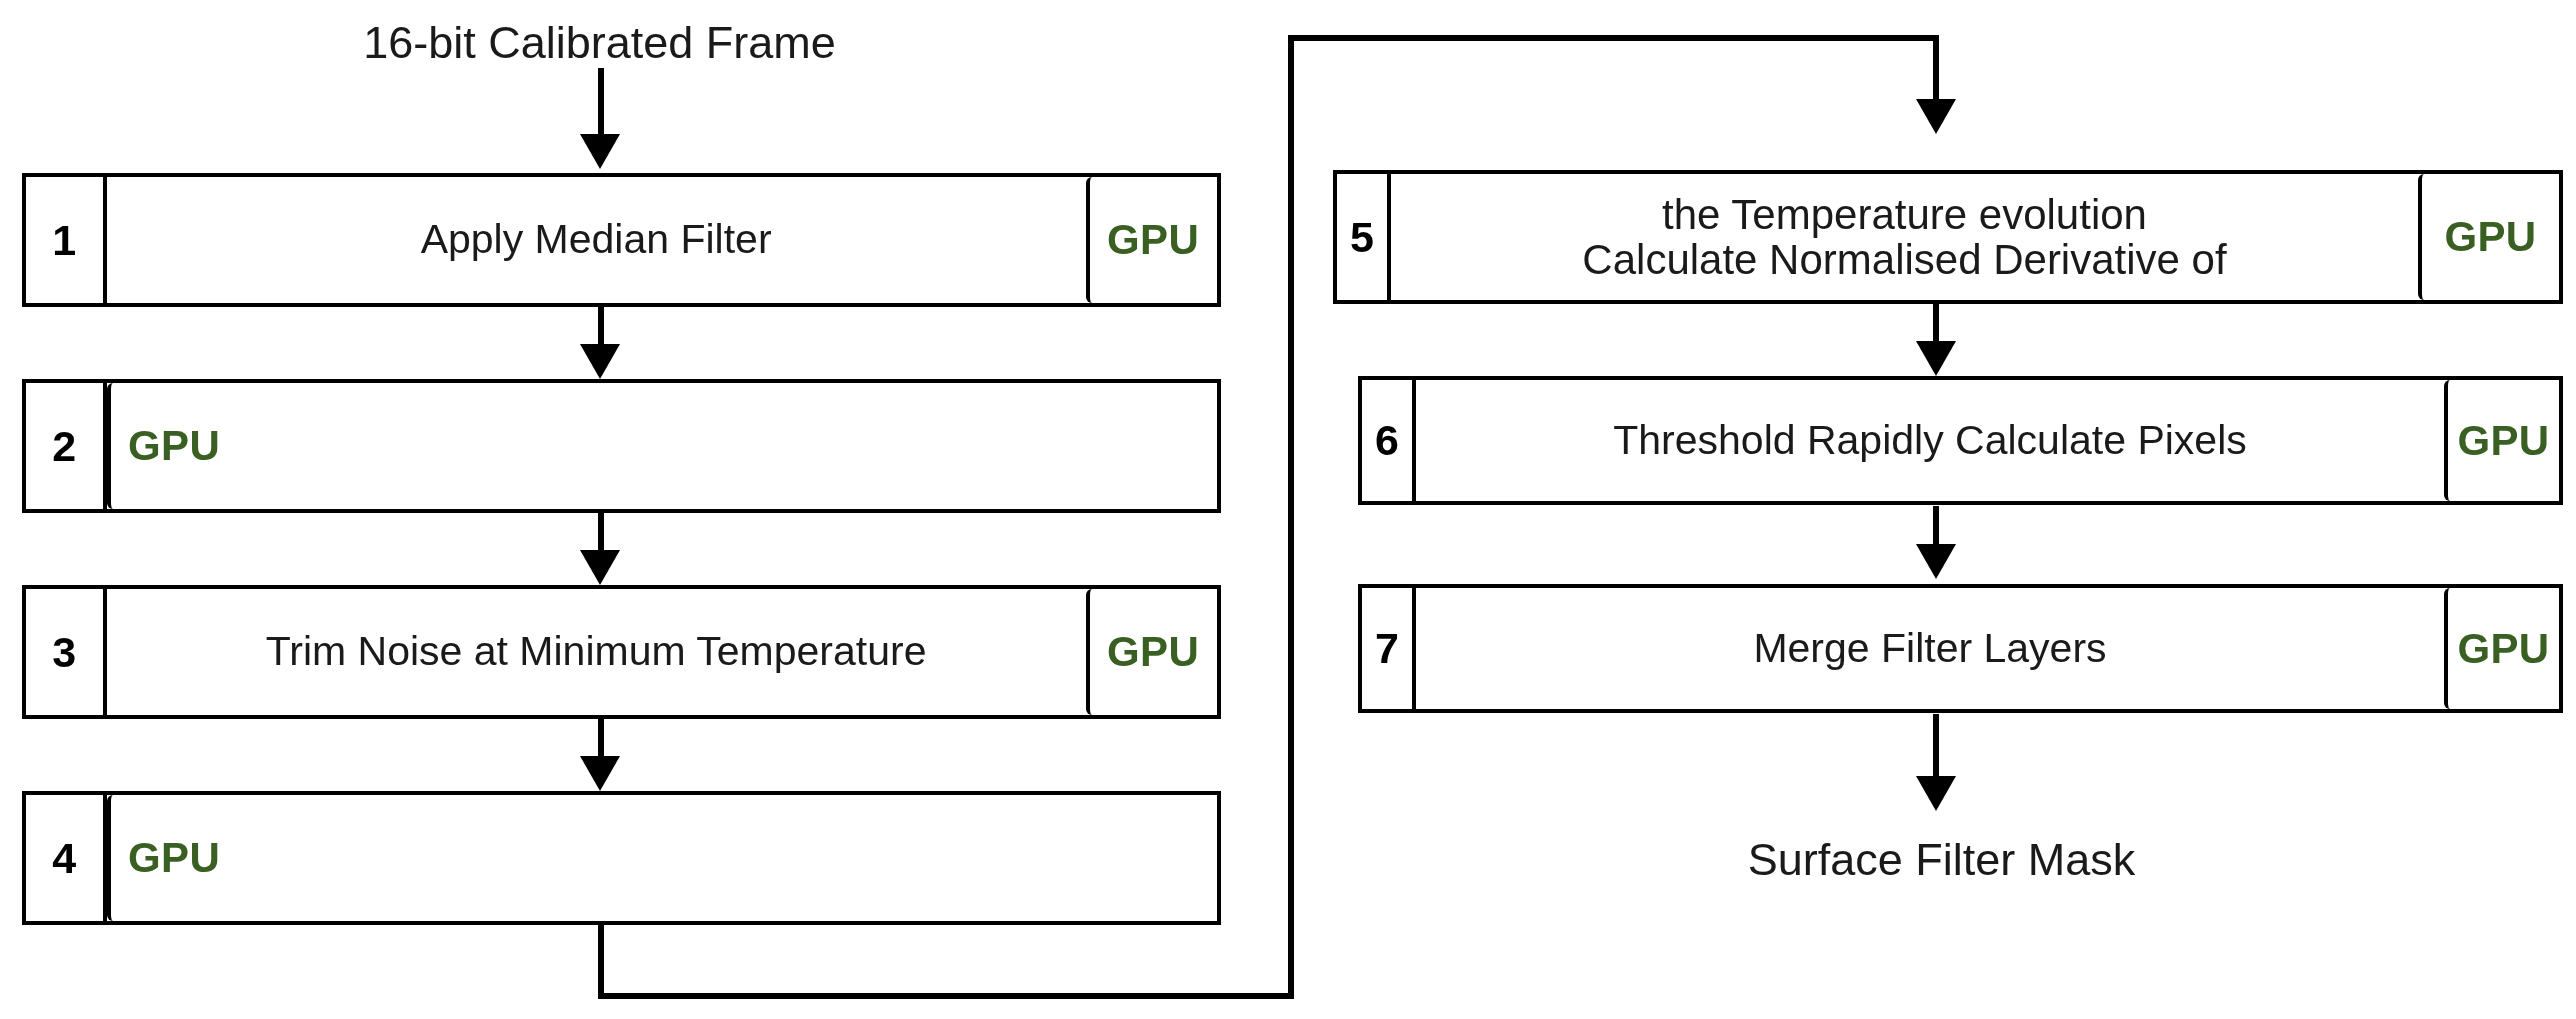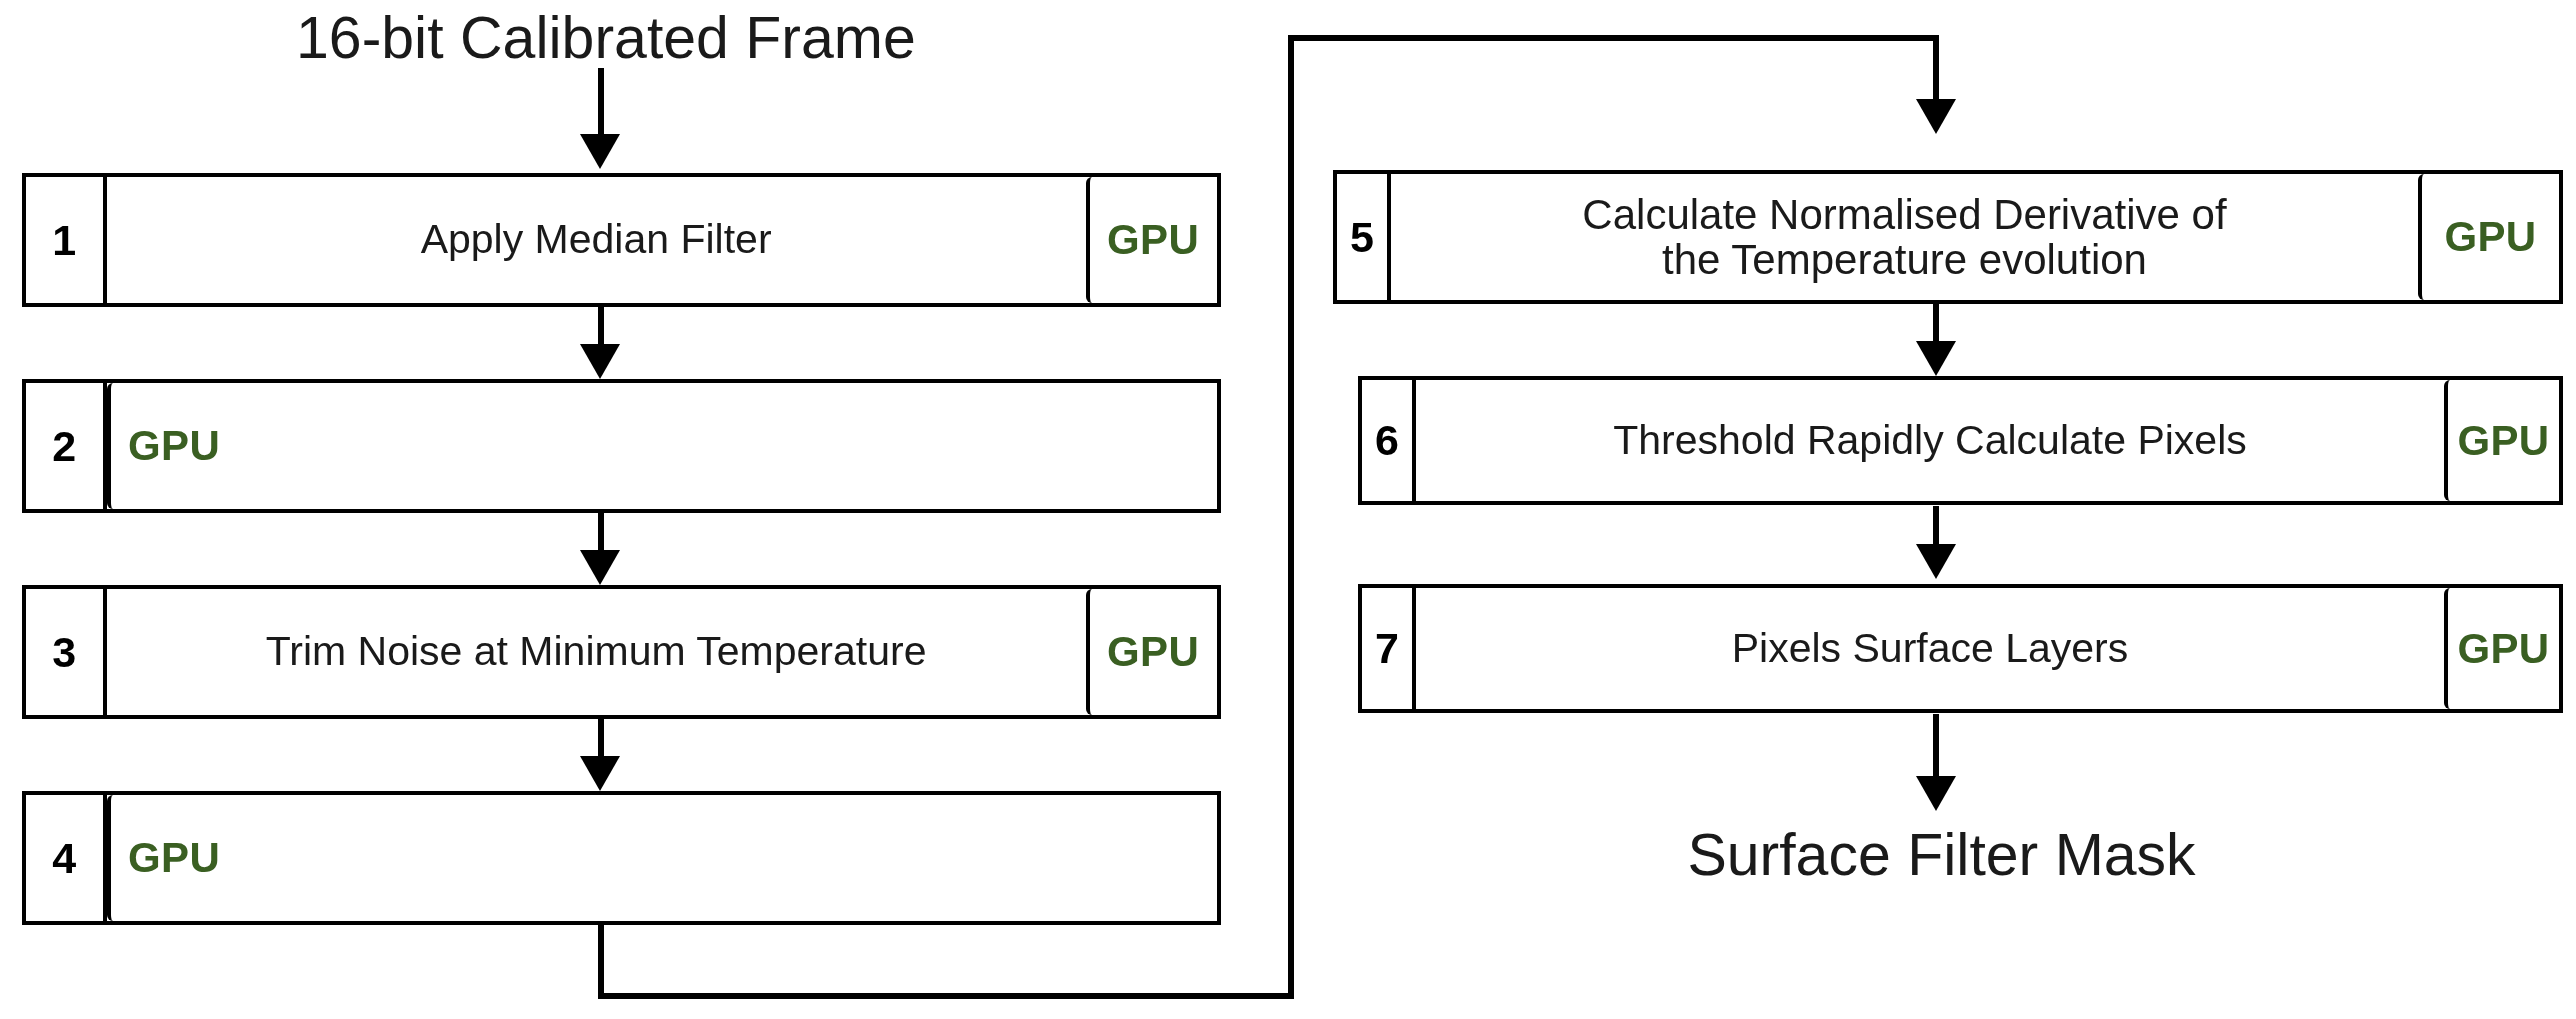--- a/index.html
+++ b/index.html
@@ -22,10 +22,11 @@
     position: absolute;
     text-align: center;
     color: #1a1a1a;
-    font-size: 59px;
+    font-size: 45px;
     line-height: 1.1;
     white-space: nowrap;
     font-family: "Liberation Sans", sans-serif;
+    margin-top: 12px;
   }
 
   

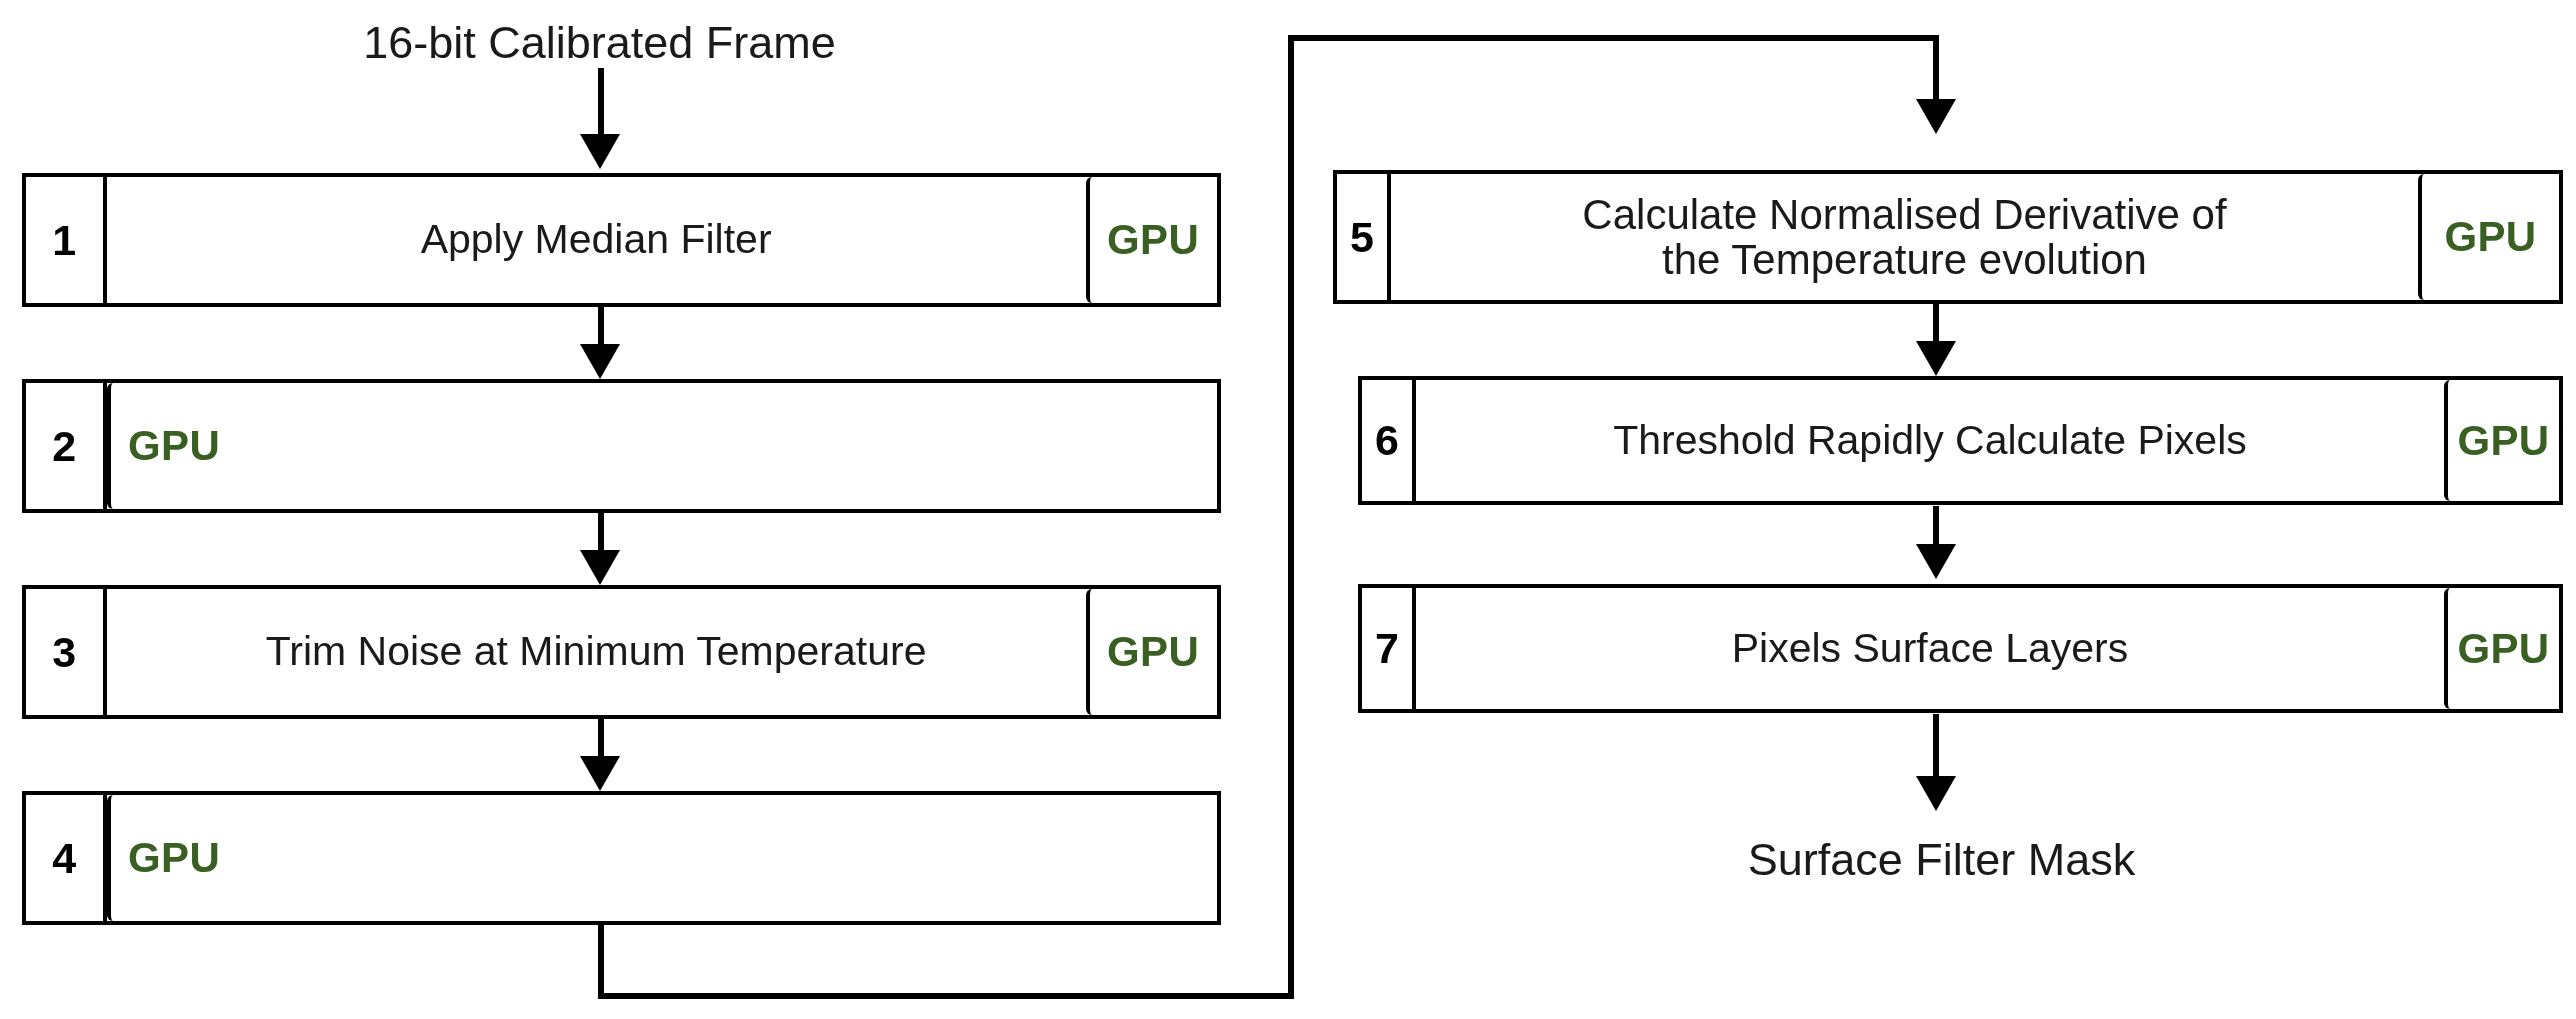--- a/index.html
+++ b/index.html
@@ -153,8 +153,8 @@
   <div class="step-box" style="left:1333px; top:170px; width:1230px; height:134px;">
     <div class="step-num" style="width:54px;">5</div>
     <div class="step-label two-line" style="flex-direction:column;">
+      <span>the Temperature evolution</span>
       <span>Calculate Normalised Derivative of</span>
-      <span>the Temperature evolution</span>
     </div>
     <div class="step-tag" style="width: 141px; color: rgb(58, 95, 34);">GPU</div>
   </div>

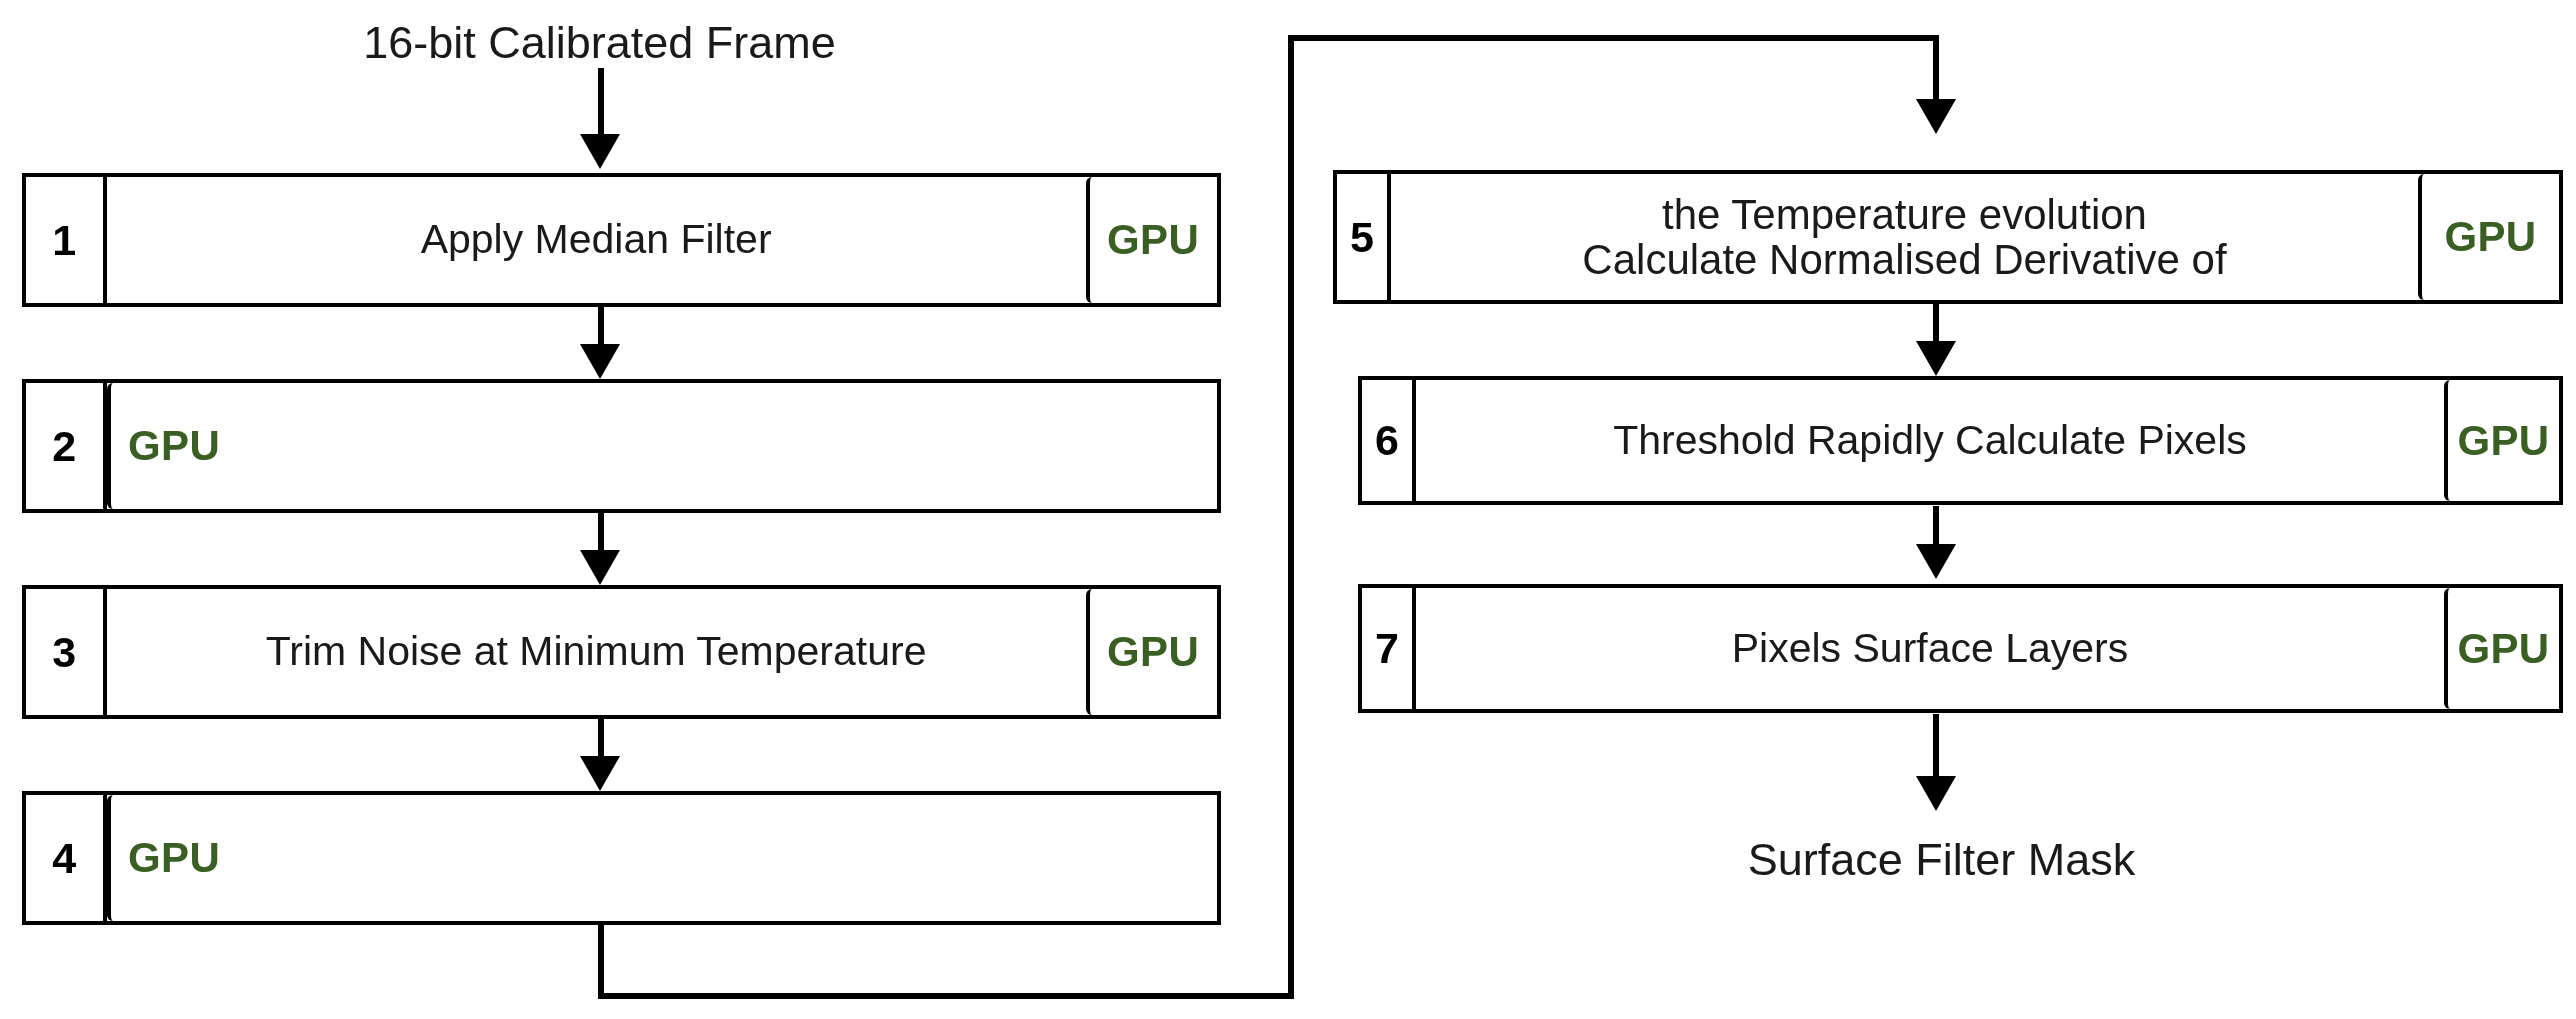--- a/index.html
+++ b/index.html
@@ -173,7 +173,7 @@
 
   <div class="step-box" style="left:1358px; top:584px; width:1205px; height:129px;">
     <div class="step-num" style="width:54px;">7</div>
-    <div class="step-label">Pixels Surface Layers</div>
+    <div class="step-label">Merge Filter Layers</div>
     <div class="step-tag" style="width: 115px; color: rgb(58, 95, 34);">GPU</div>
   </div>
 

